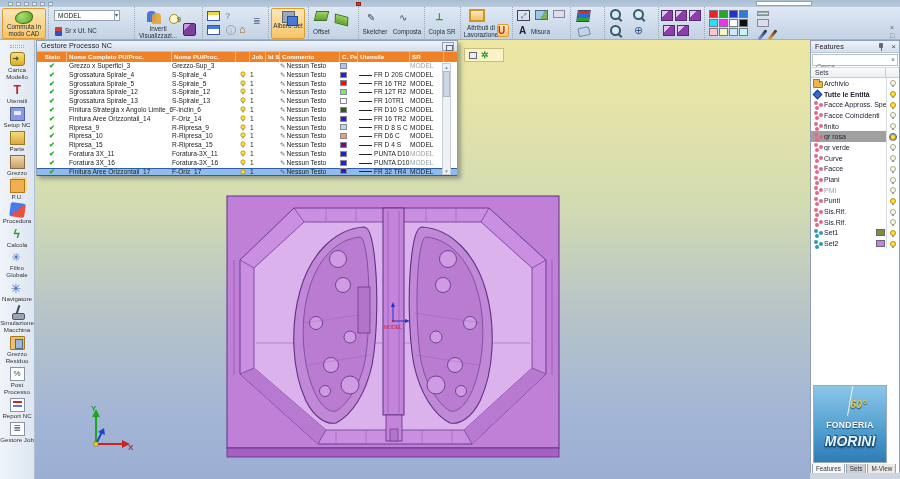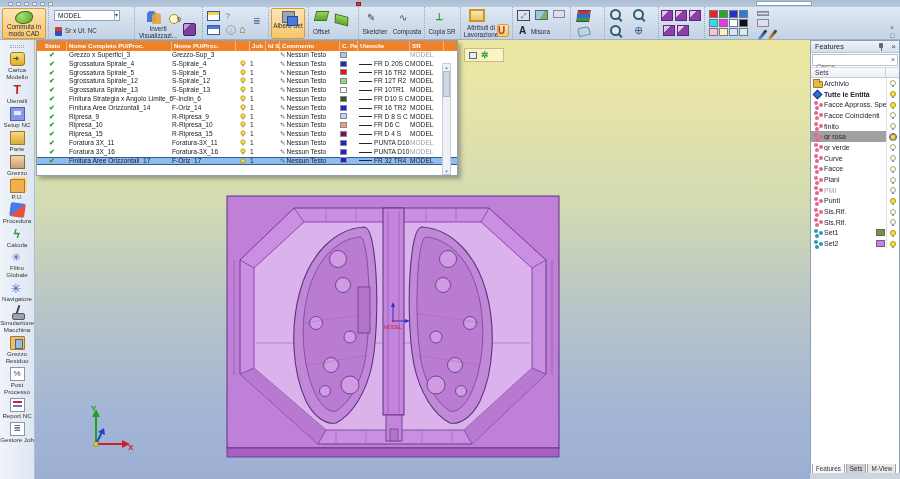--- a/index.html
+++ b/index.html
@@ -523,6 +523,10 @@
   </div>
 
   <div class="process-panel">
+    <div class="ppanel-title">
+      <span>Gestore Processo NC</span>
+      <span class="ppanel-btn"></span>
+    </div>
     <div class="phead">
       <span class="c-stato">Stato</span>
       <span class="c-nome">Nome Completo PU/Proc.</span>

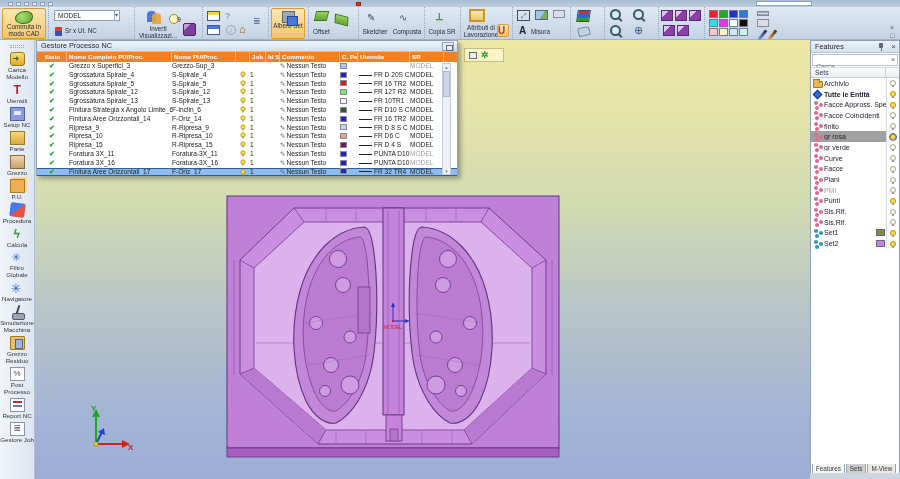--- a/index.html
+++ b/index.html
@@ -947,6 +947,11 @@
         </div>
       </div>
 
+    <div class="logo">
+      <span class="logo-60">60°</span>
+      <span class="logo-fonderia">FONDERIA</span>
+      <span class="logo-morini">MORINI</span>
+    </div>
 
     <div class="fp-tabs">
 

